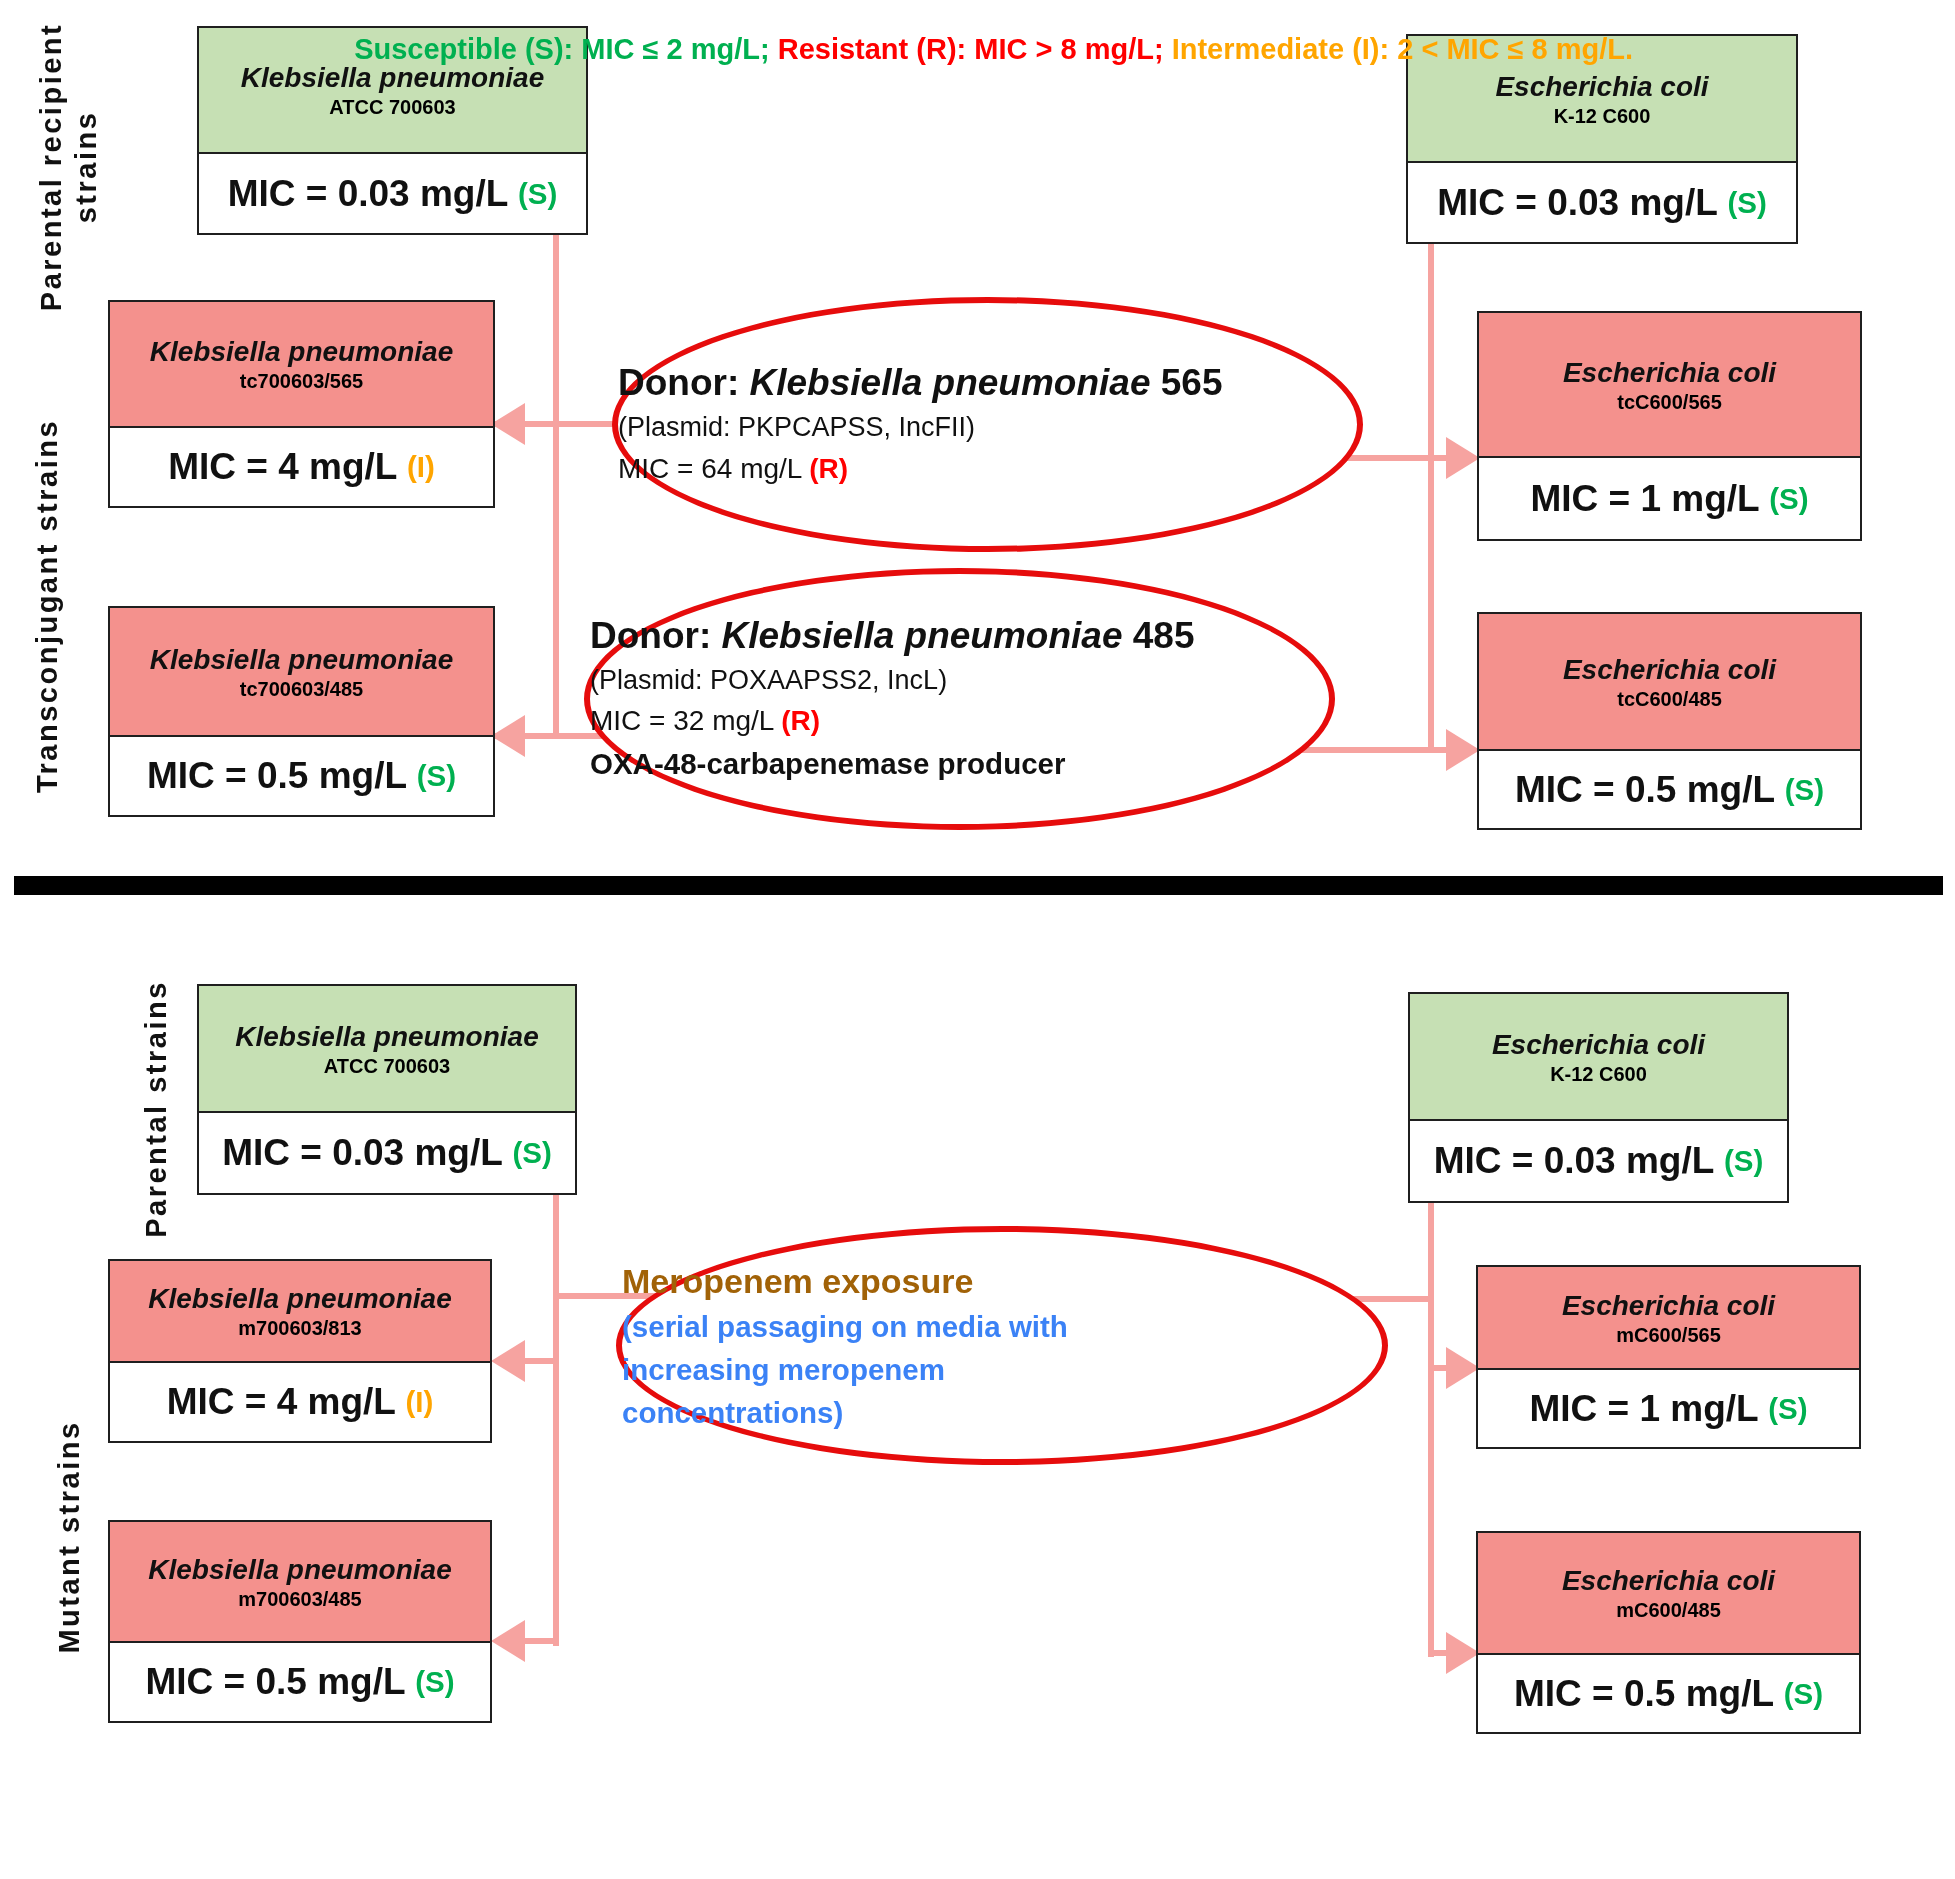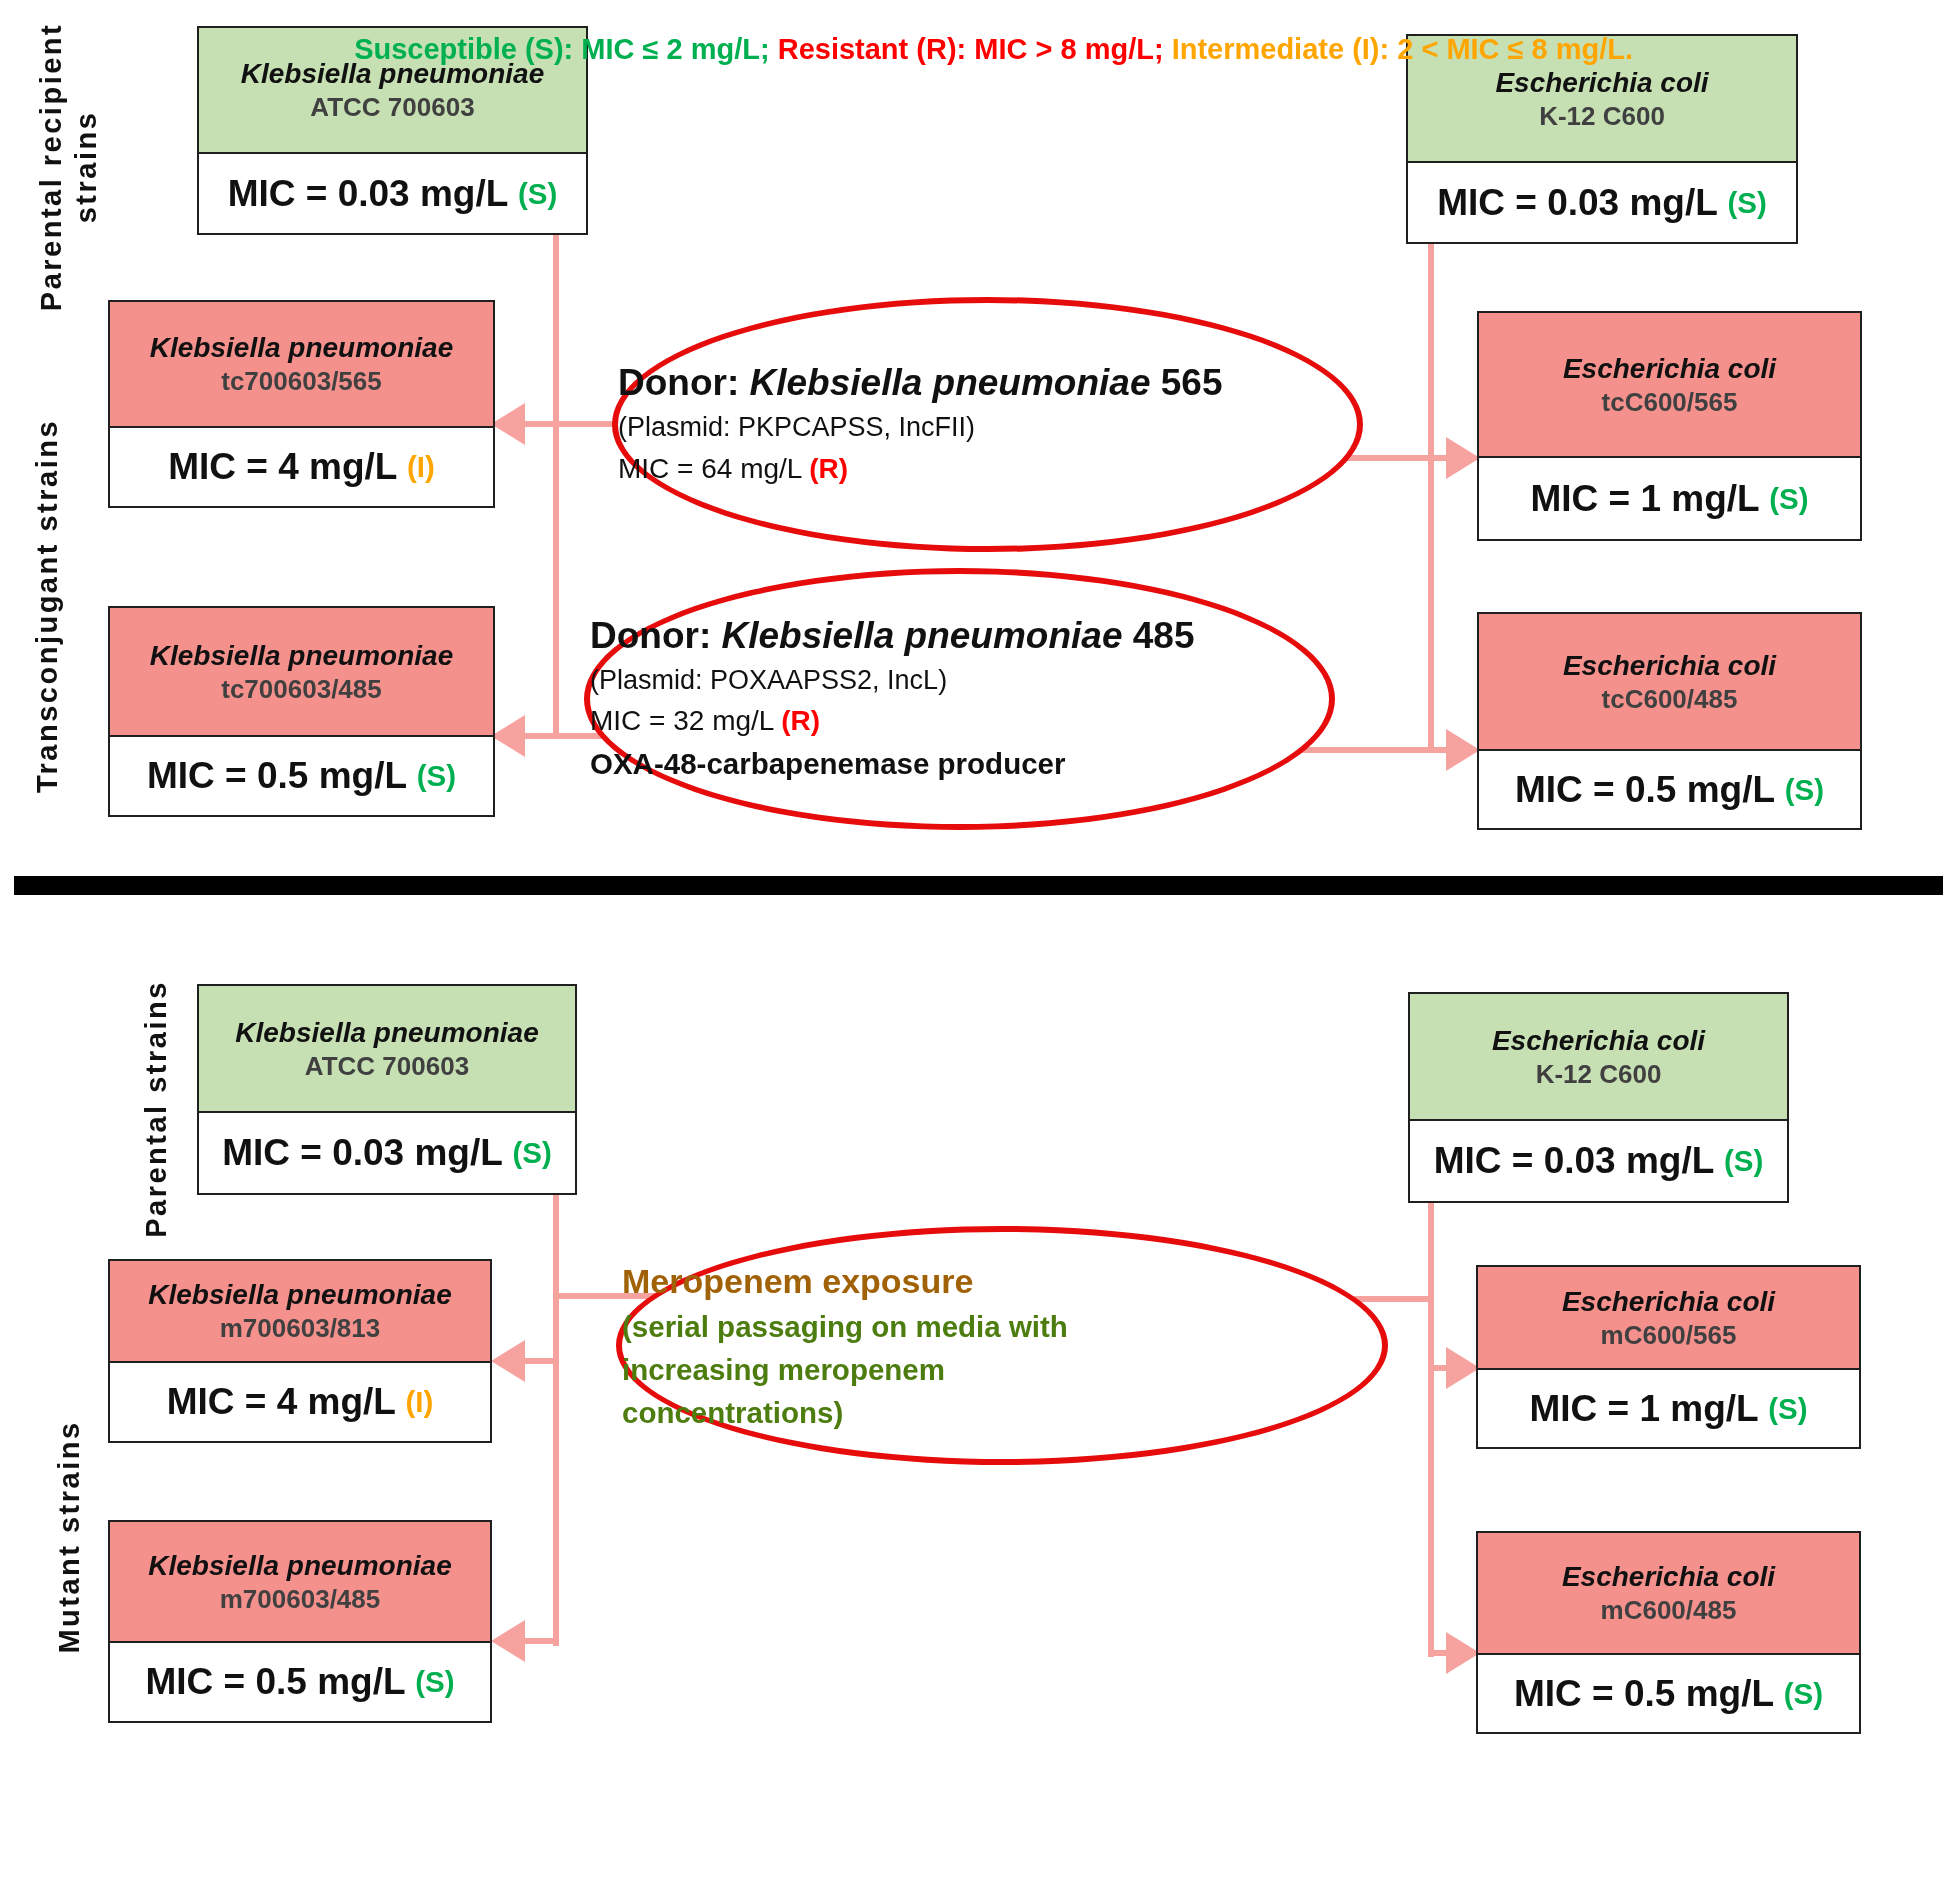--- a/index.html
+++ b/index.html
@@ -14,7 +14,7 @@
   .box .hdr.pink{background:#f4918d;}
   .box .mic{display:flex;align-items:center;justify-content:center;box-sizing:border-box;background:#fff;}
   .species{font-style:italic;font-weight:bold;font-size:28px;color:#111;line-height:1.25;}
-  .strain{font-weight:bold;font-size:26px;color:#404040;line-height:1.25;font-style:normal;}
+  .strain{font-weight:bold;font-size:20px;color:#000000;line-height:1.25;font-style:normal;}
   .micline{font-weight:bold;font-size:37px;color:#111;white-space:pre;text-align:right;}
   .cat{font-weight:bold;font-size:29.5px;white-space:pre;}
 

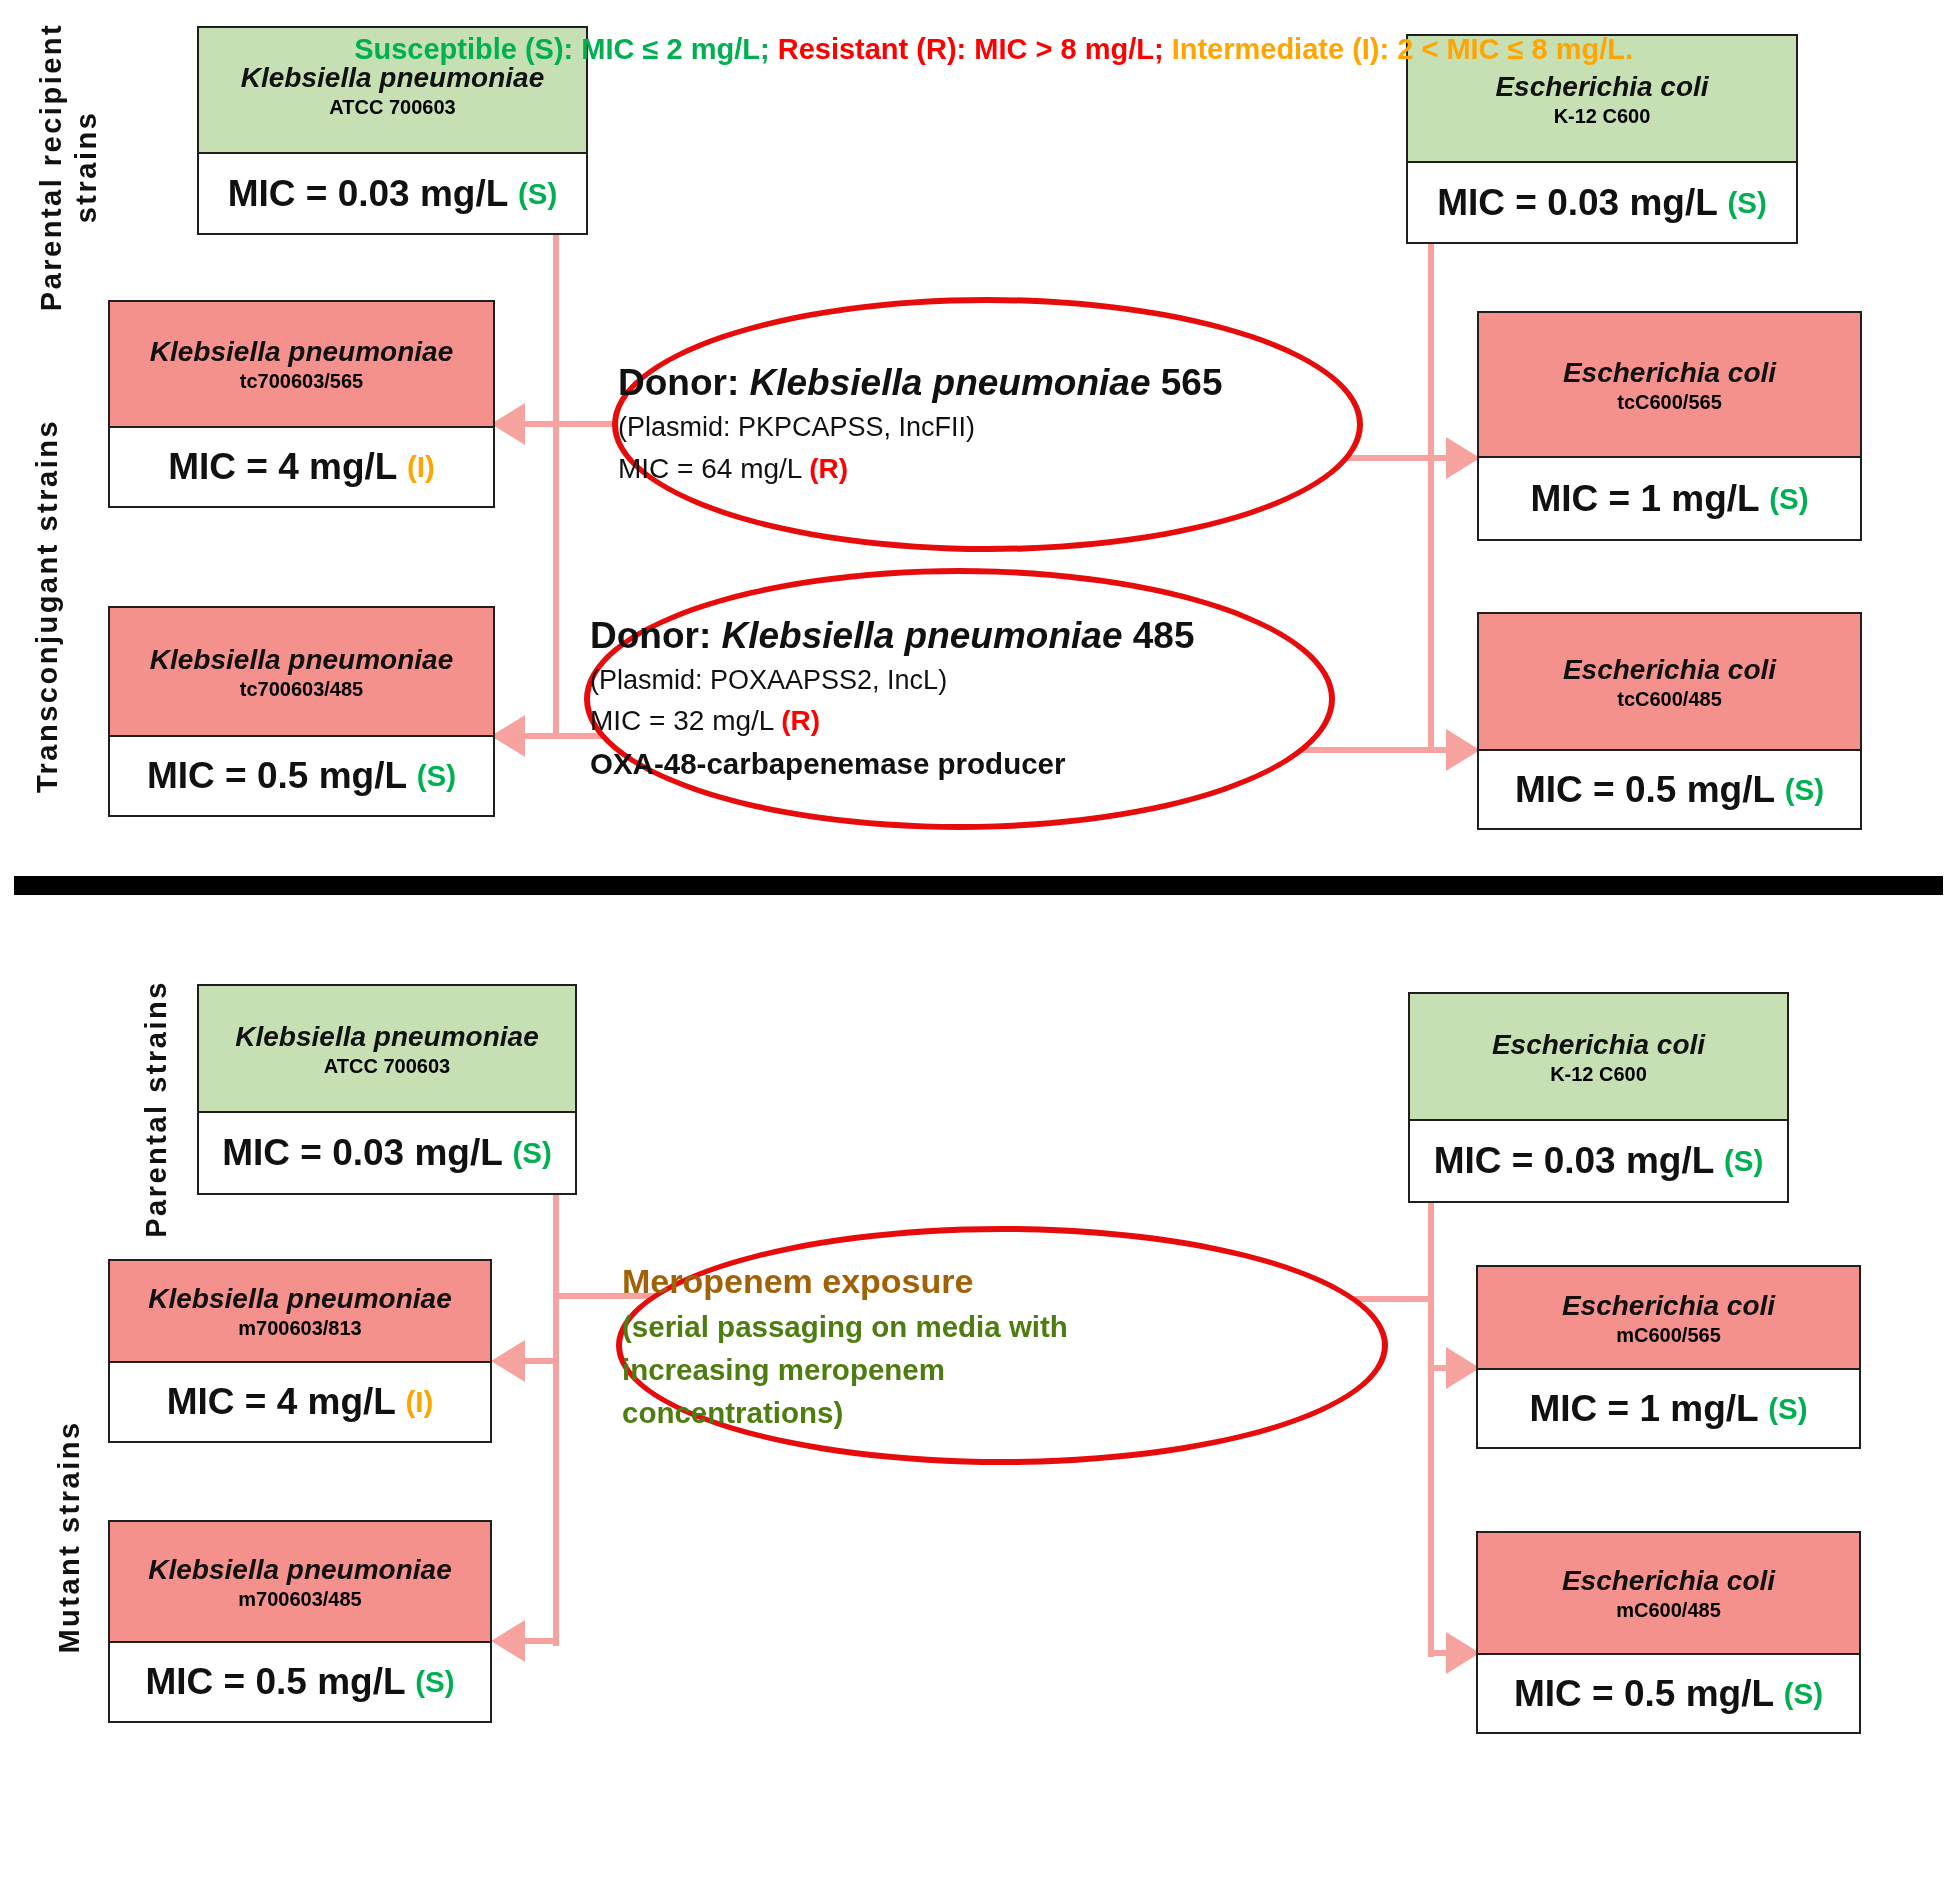--- a/index.html
+++ b/index.html
@@ -27,7 +27,7 @@
   .donor-mic{font-size:28px;color:#111;line-height:1.5;white-space:pre;}
   .donor-producer{font-size:29.5px;font-weight:bold;color:#111;line-height:1.5;}
   .exposure-heading{font-size:34px;font-weight:bold;color:#a16207;line-height:1.45;}
-  .exposure-line{font-size:29.5px;font-weight:bold;color:#4d7c0f;line-height:1.45;}
+  .exposure-line{font-size:29.5px;font-weight:bold;color:#3b82f6;line-height:1.45;}
 
   
   .sec-title{position:absolute;font-size:36px;font-weight:bold;color:#111;text-align:center;

